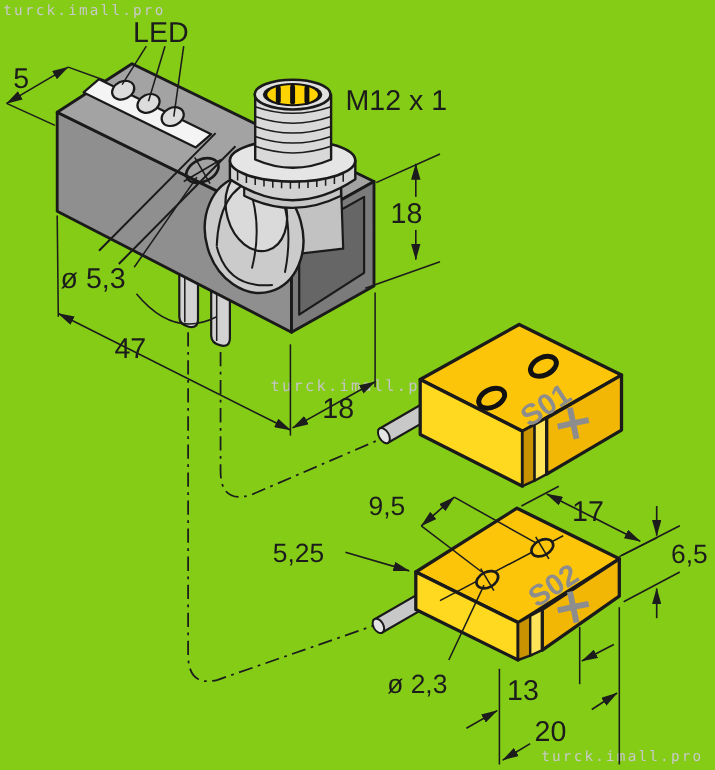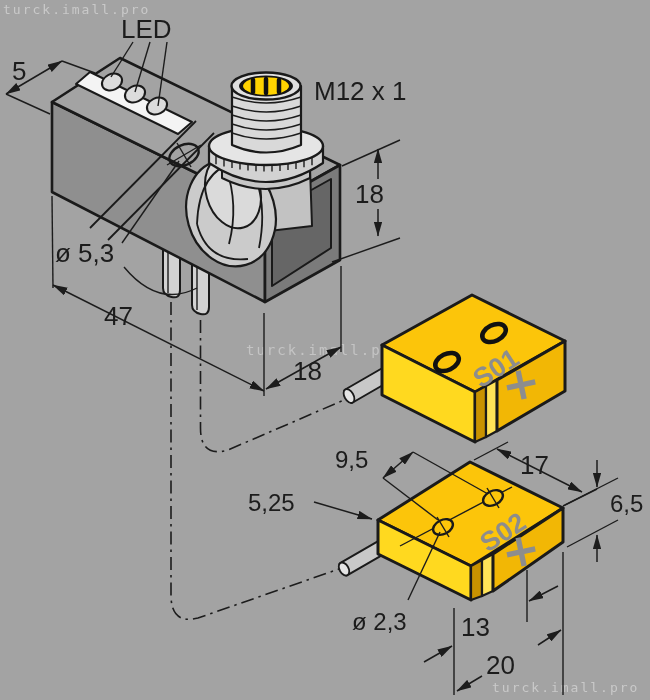--- a/index.html
+++ b/index.html
@@ -3,7 +3,7 @@
 <meta charset="utf-8">
 <style>
   html,body{margin:0;padding:0;background:#ffffff;}
-  .page{width:650px;height:700px;position:relative;background:#a3a3a3;overflow:hidden;}
+  .page{width:650px;height:700px;position:relative;background:#84cc16;overflow:hidden;}
   svg{display:block;}
   .oln{stroke:#1a1a1a;stroke-linejoin:round;}
   .dim{stroke:#1c1c1c;stroke-width:1.5;fill:none;}

